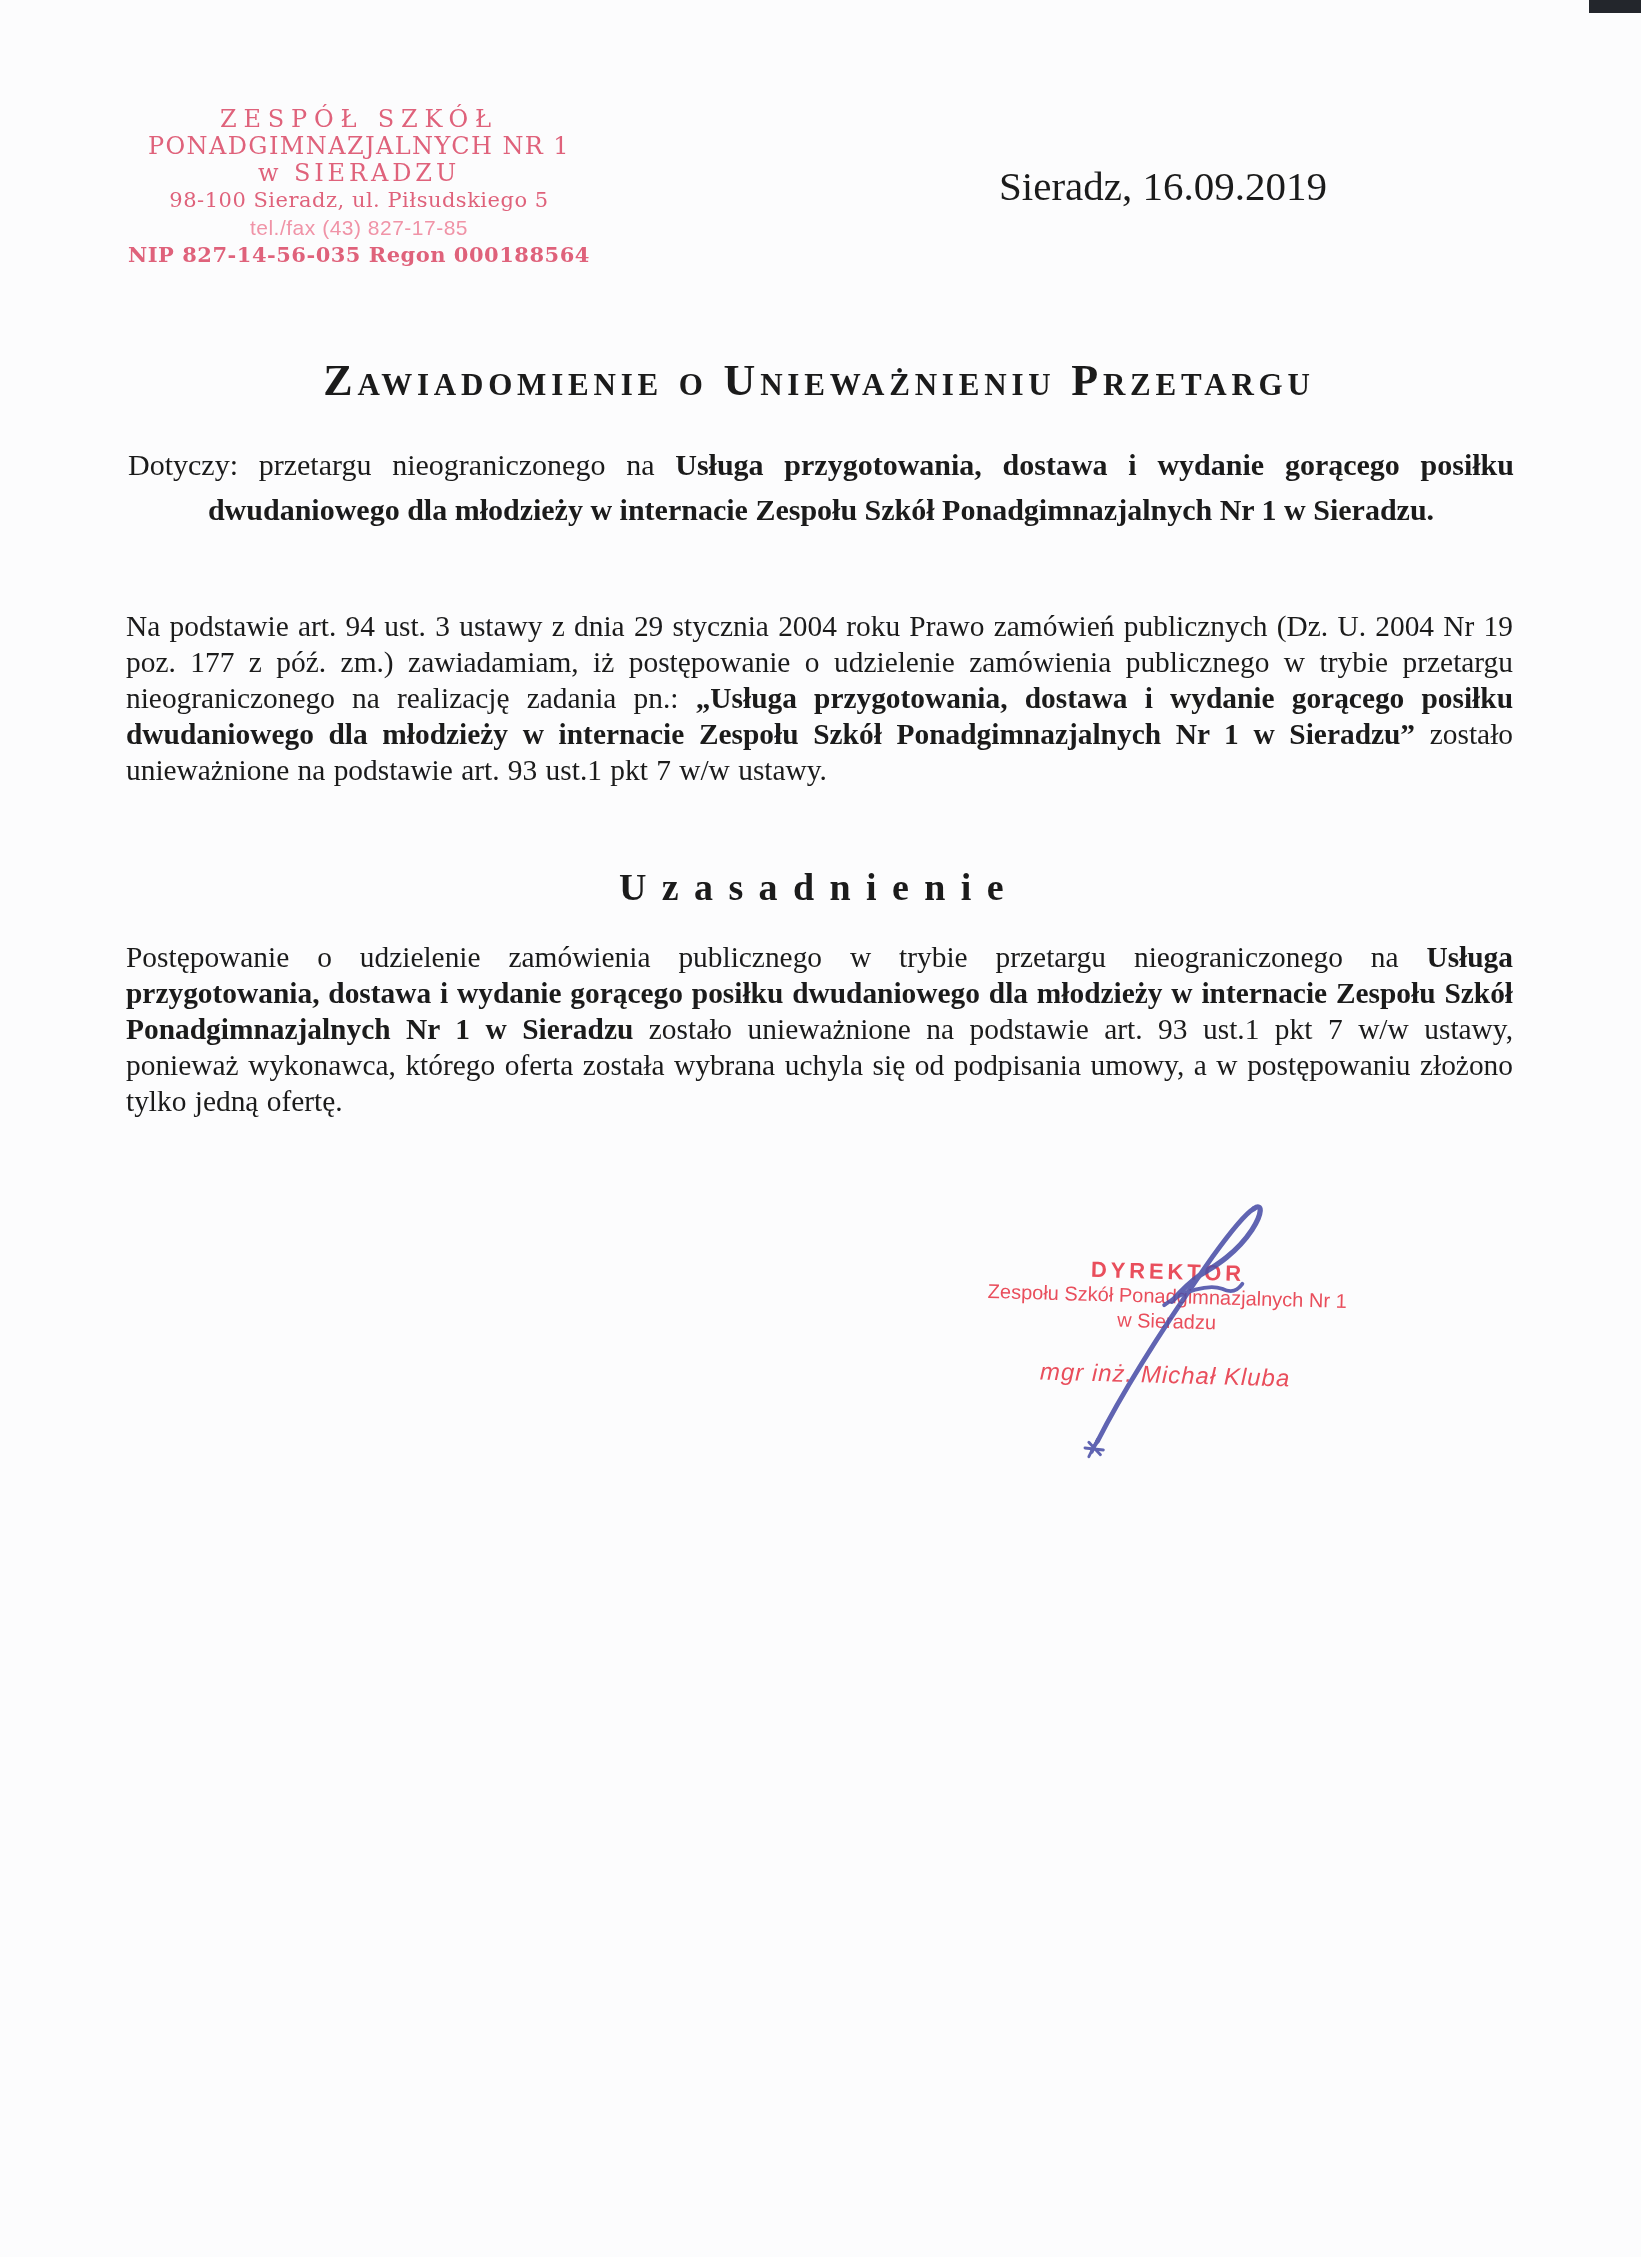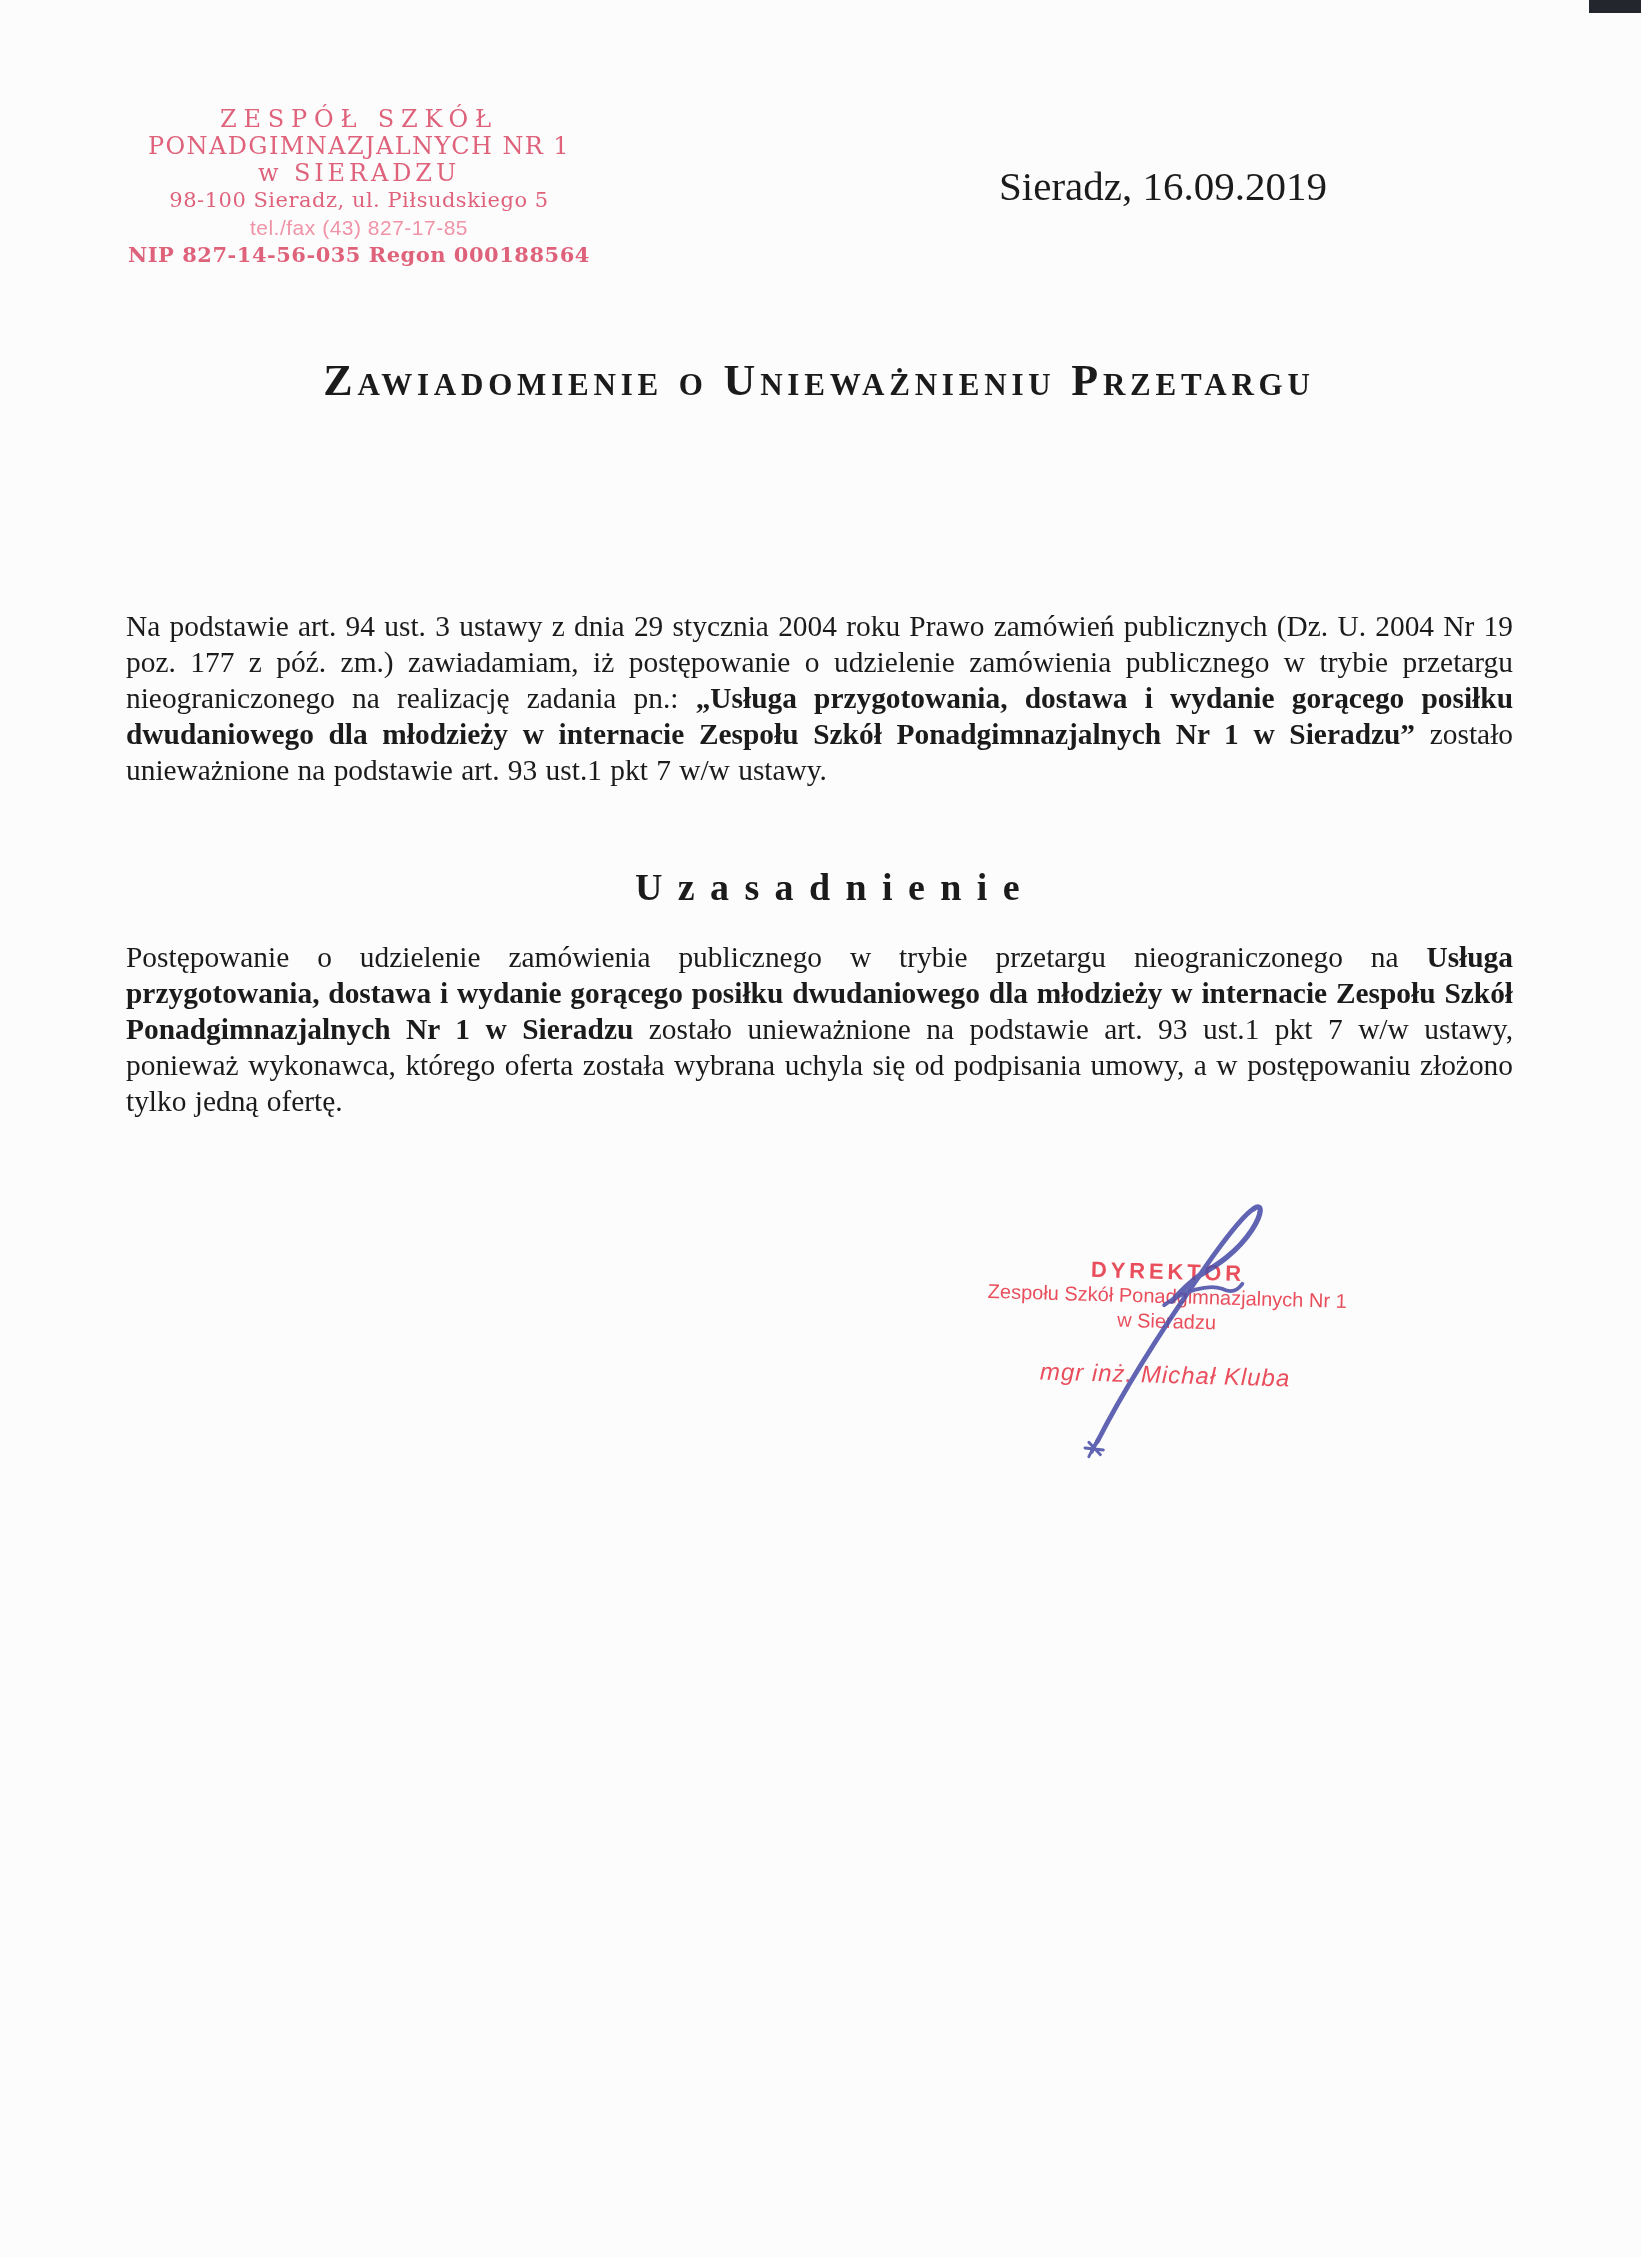--- a/index.html
+++ b/index.html
@@ -121,6 +121,7 @@
 
   <div class="doc-title">Zawiadomienie o Unieważnieniu Przetargu</div>
 
+  <div class="subject"><span>Dotyczy: przetargu nieograniczonego na </span><b>Usługa przygotowania, dostawa i wydanie gorącego posiłku dwudaniowego dla młodzieży w internacie Zespołu Szkół Ponadgimnazjalnych Nr 1 w Sieradzu.</b></div>
 
   <div class="para para-1"><span>Na podstawie art. 94 ust. 3 ustawy z dnia 29 stycznia 2004 roku  Prawo zamówień publicznych (Dz. U. 2004 Nr 19 poz. 177 z póź. zm.) zawiadamiam, iż postępowanie o udzielenie zamówienia publicznego w trybie przetargu nieograniczonego na realizację zadania pn.: </span><b>„Usługa przygotowania, dostawa i wydanie gorącego posiłku dwudaniowego dla młodzieży w internacie Zespołu Szkół Ponadgimnazjalnych Nr 1 w Sieradzu”</b><span> zostało unieważnione na podstawie art. 93 ust.1 pkt 7 w/w ustawy.</span></div>
 

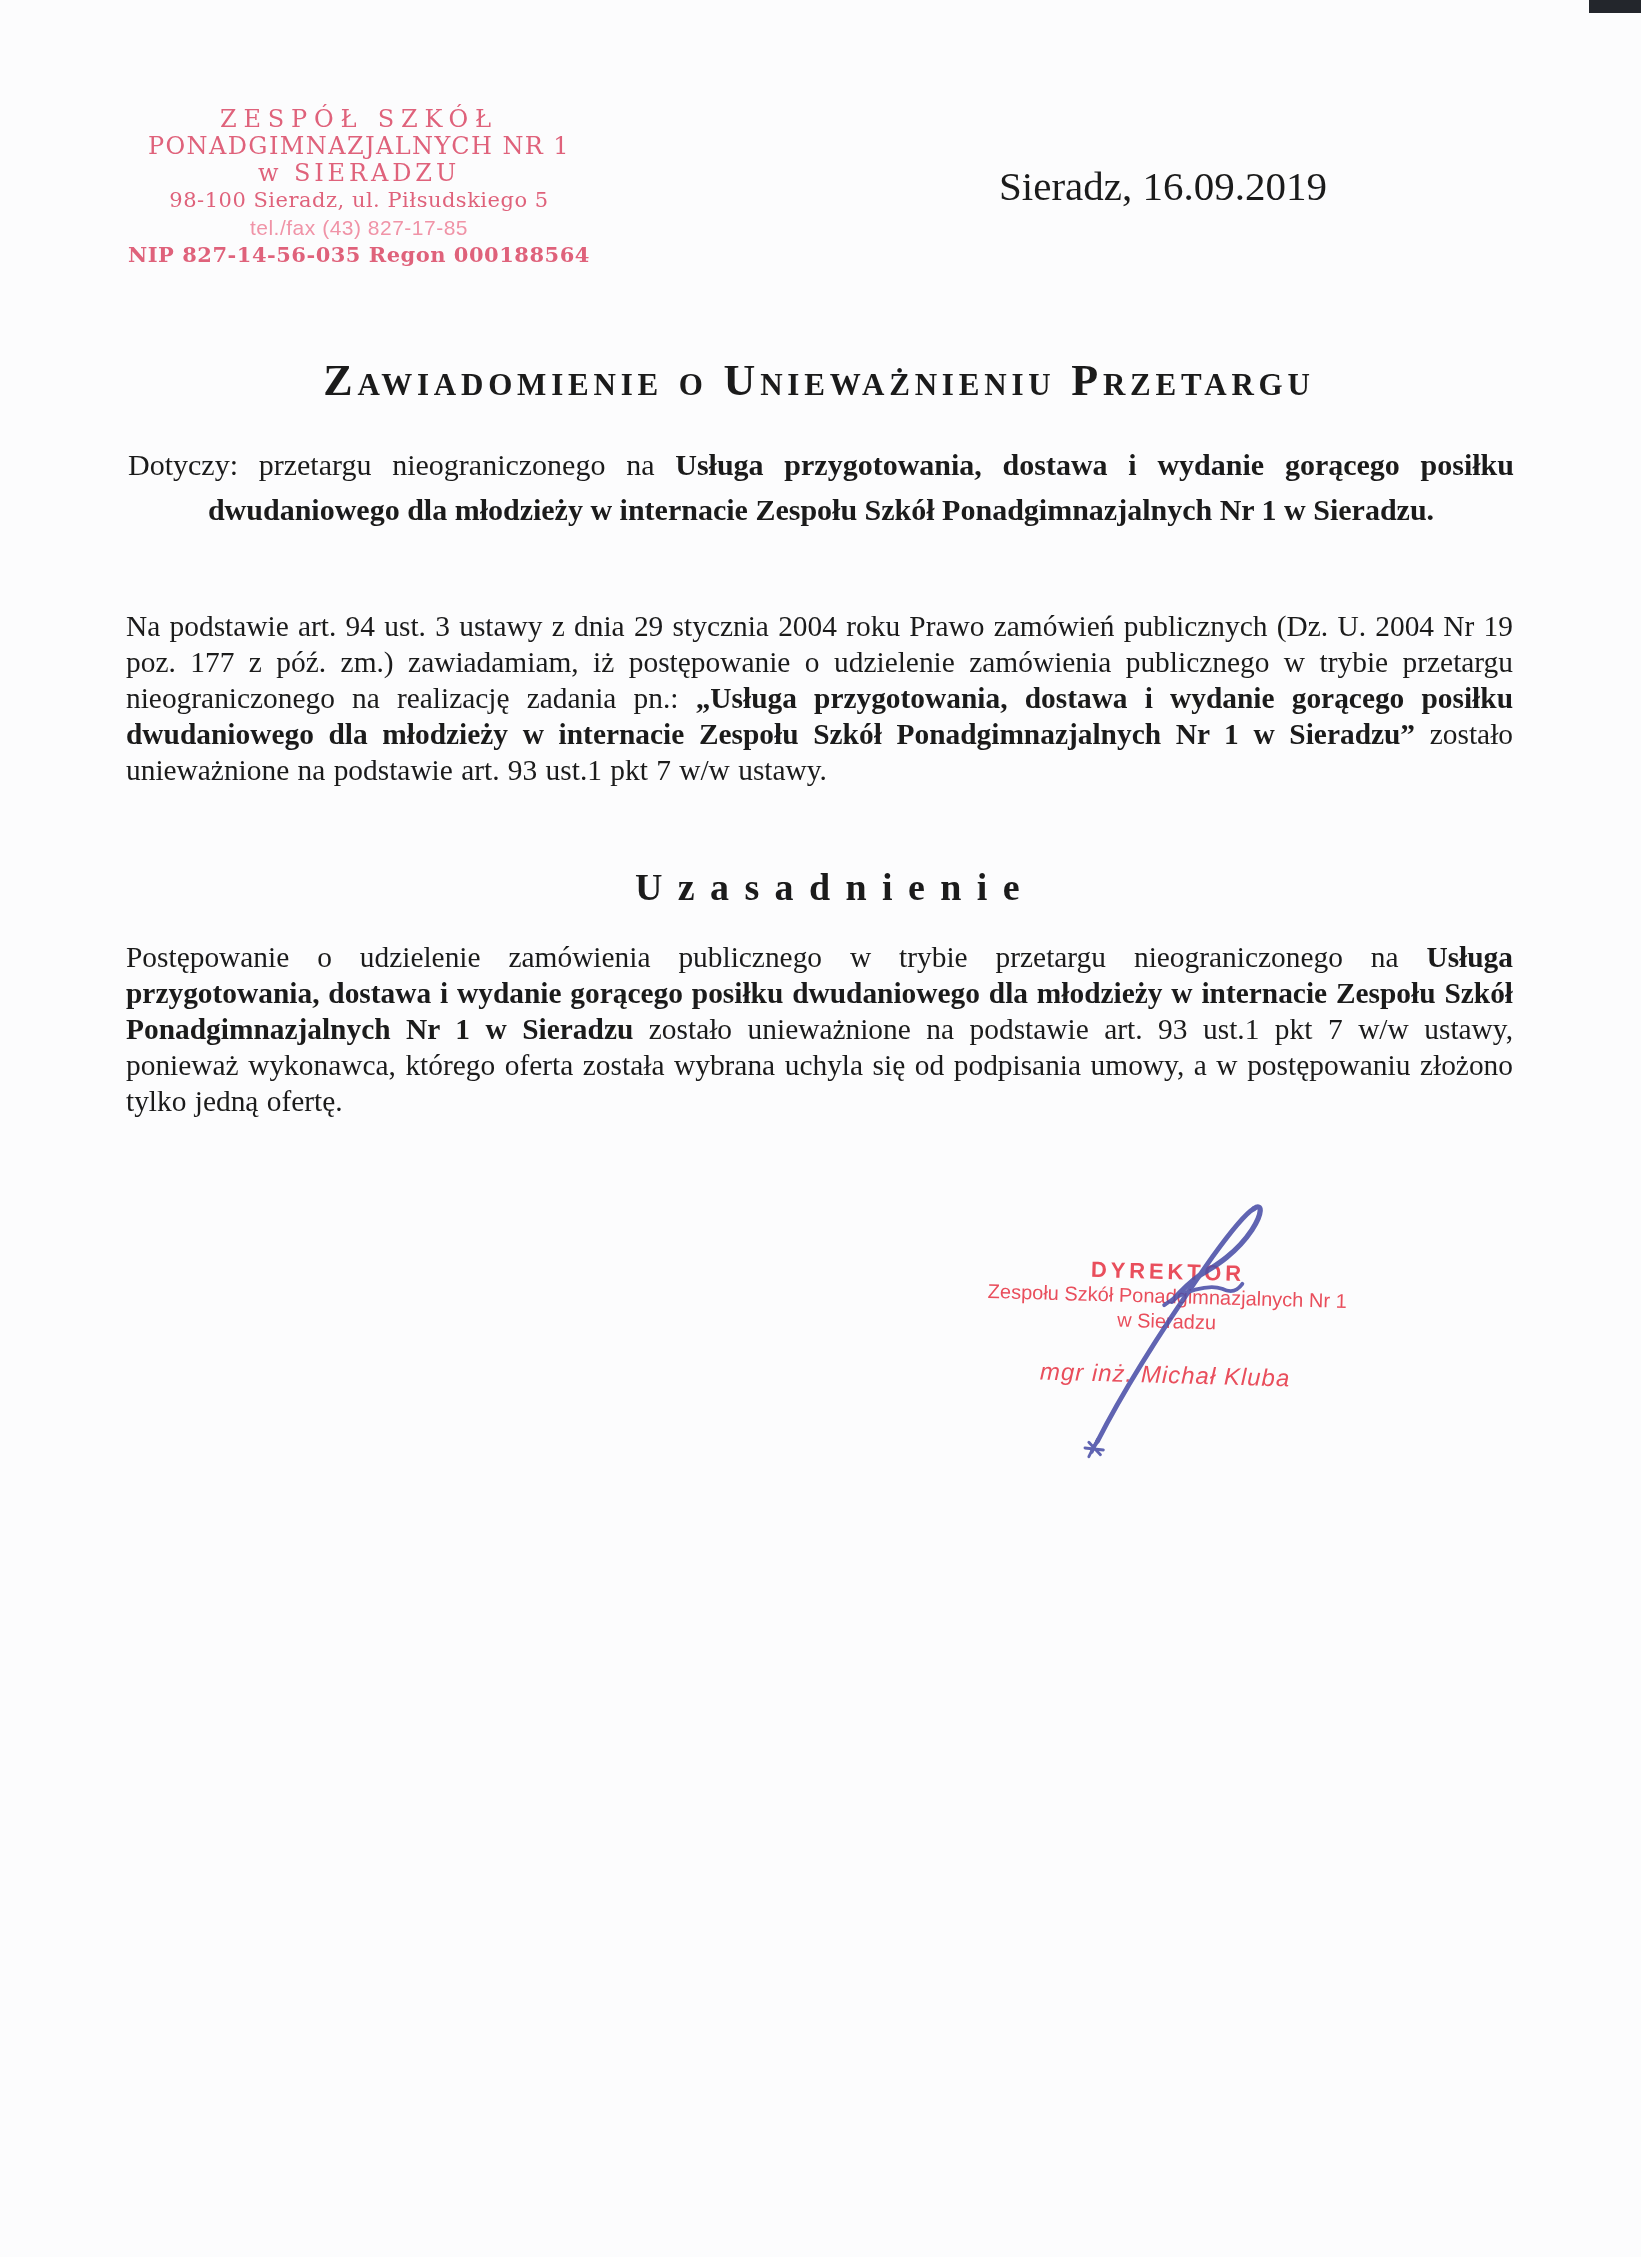--- a/index.html
+++ b/index.html
@@ -74,7 +74,7 @@
 
   
   .section-heading {
-    position: absolute; left: 142px; top: 865px; width: 1386px;
+    position: absolute; left: 126px; top: 865px; width: 1386px;
     text-align: center;
     font-weight: bold;
     font-size: 38px;

